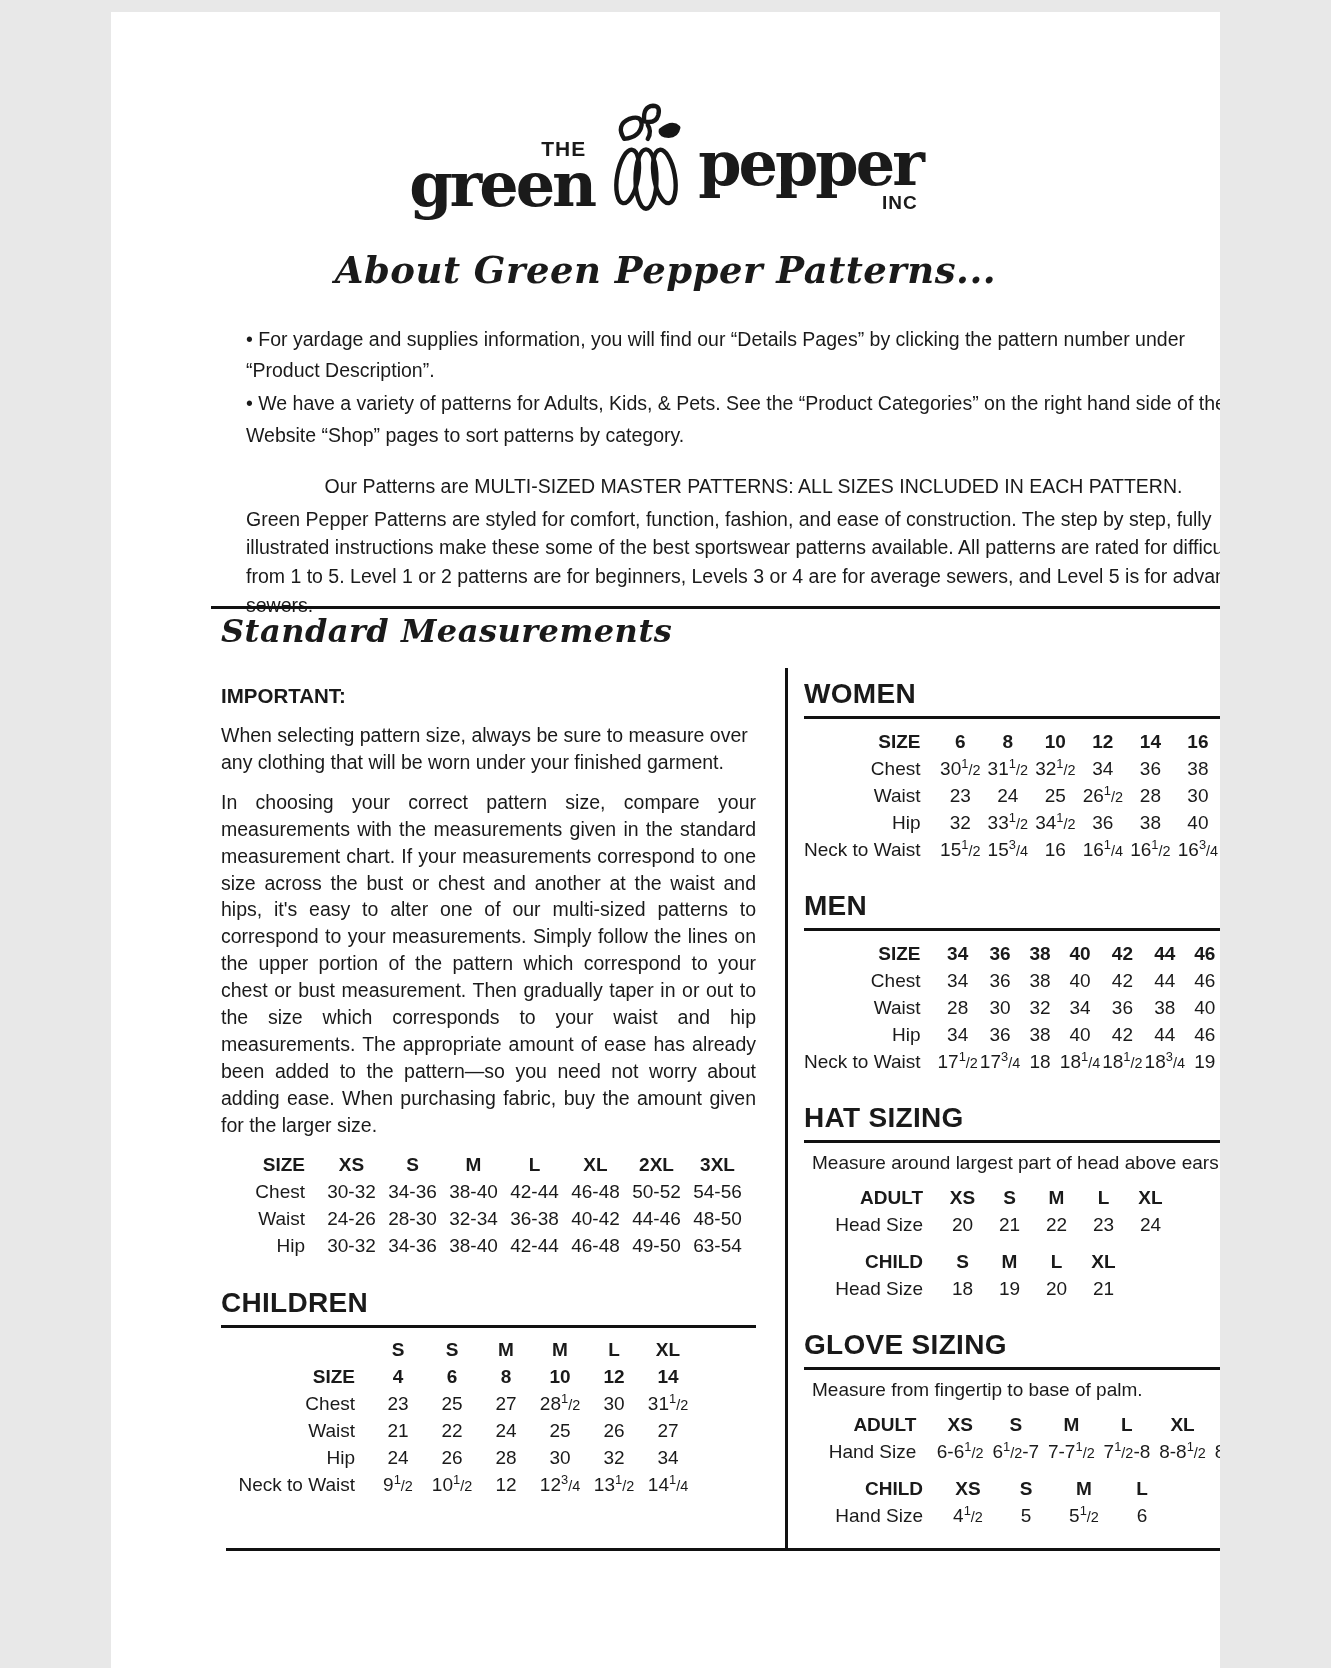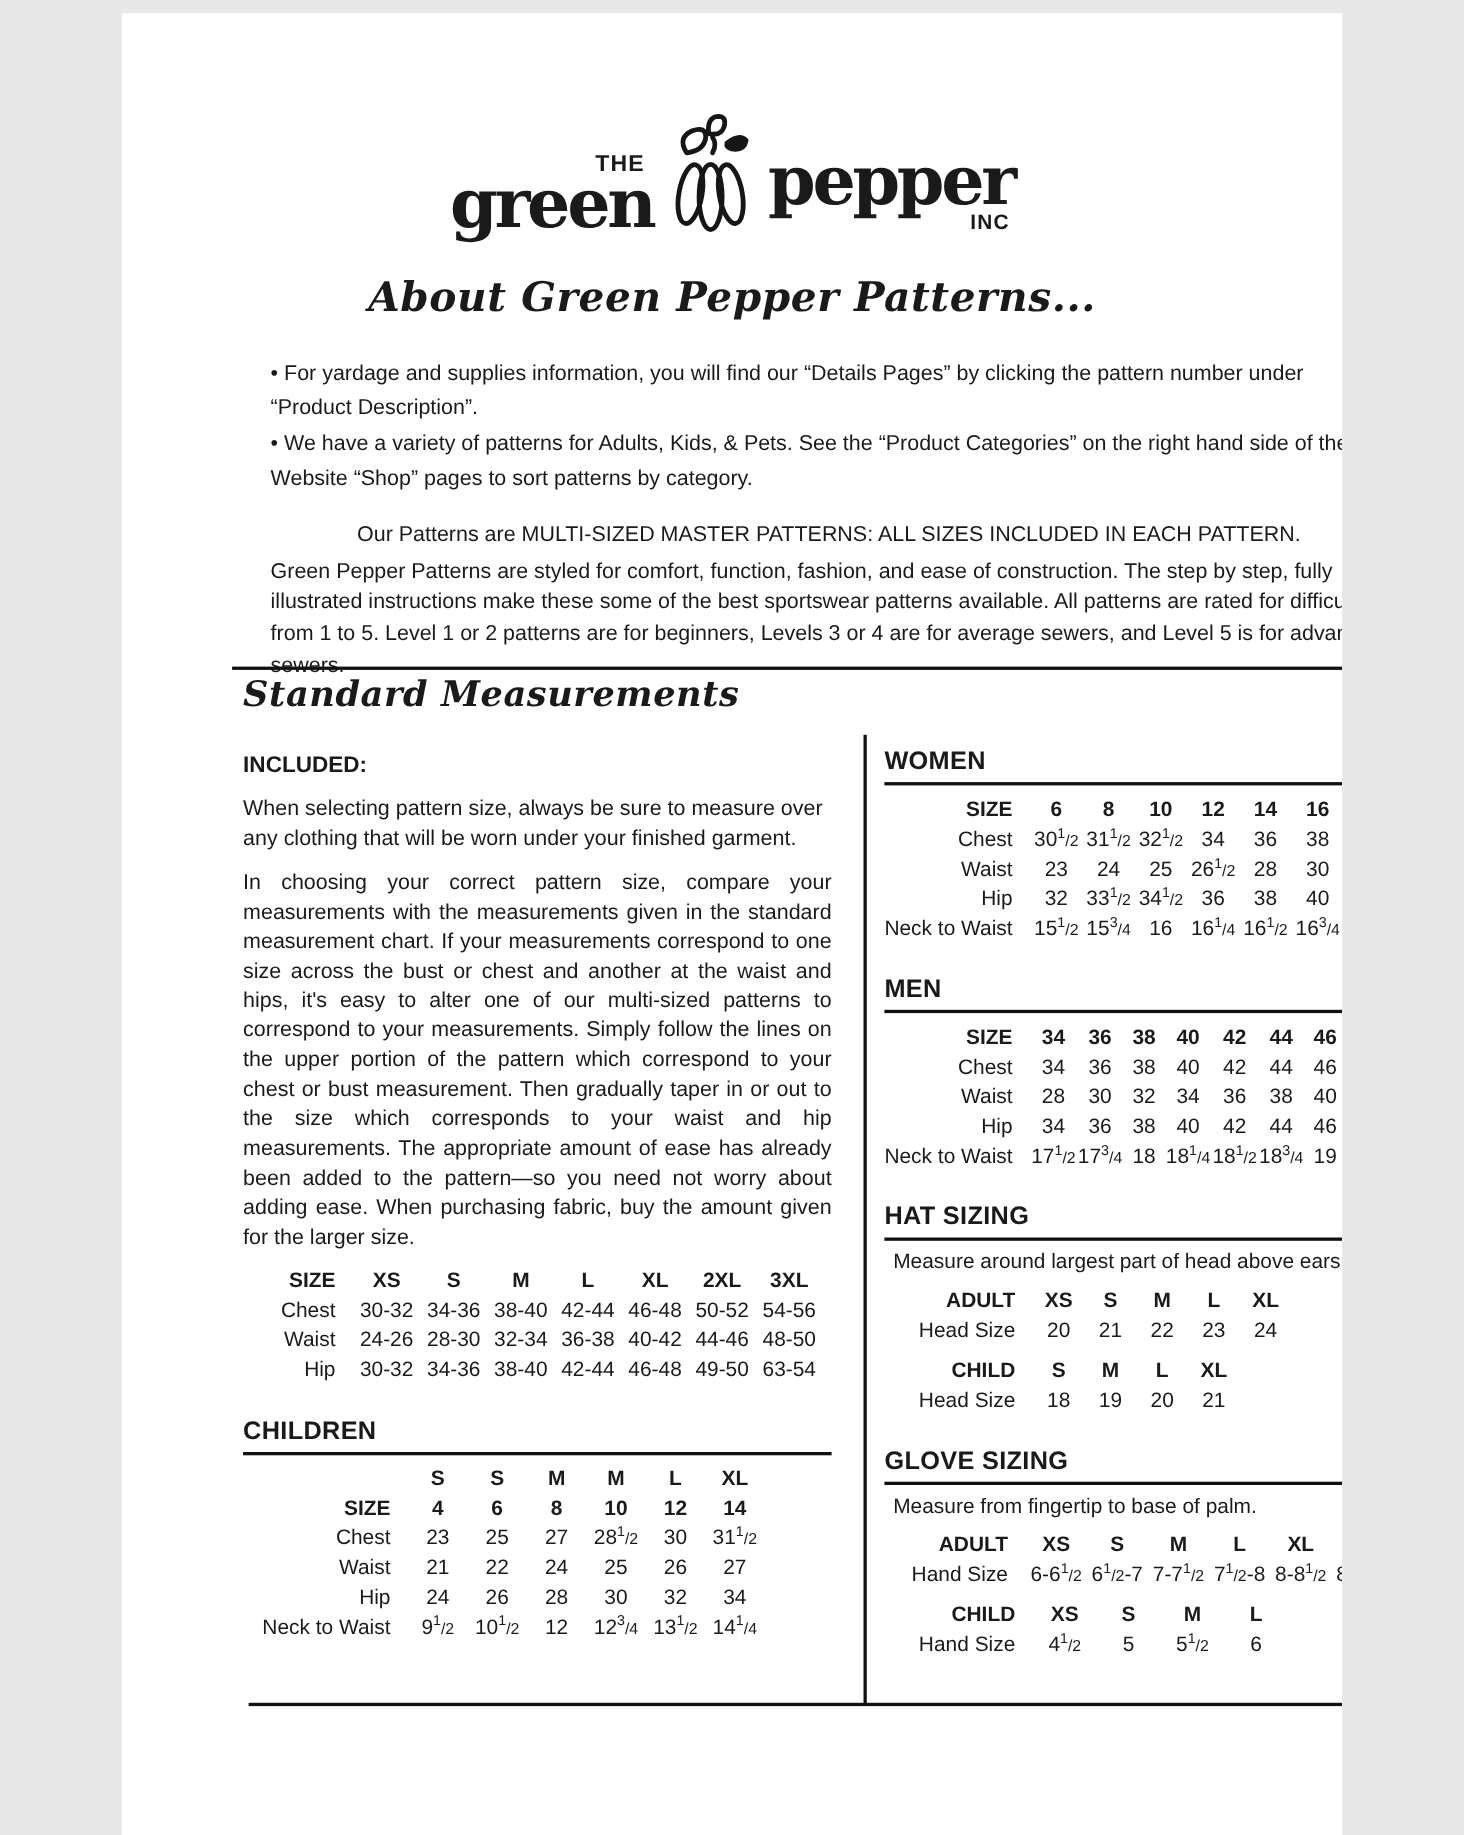--- a/index.html
+++ b/index.html
@@ -97,7 +97,7 @@
   <div class="v-divider"></div>
 
   <div class="col-left">
-    <p class="important">INCLUDED:</p>
+    <p class="important">IMPORTANT:</p>
     <p class="body">When selecting pattern size, always be sure to measure over any clothing that will be worn under your finished garment.</p>
     <p class="body just">In choosing your correct pattern size, compare your measurements with the measurements given in the standard measurement chart. If your measurements correspond to one size across the bust or chest and another at the waist and hips, it's easy to alter one of our multi-sized patterns to correspond to your measurements. Simply follow the lines on the upper portion of the pattern which correspond to your chest or bust measurement. Then gradually taper in or out to the size which corresponds to your waist and hip measurements. The appropriate amount of ease has already been added to the pattern—so you need not worry about adding ease. When purchasing fabric, buy the amount given for the larger size.</p>
 

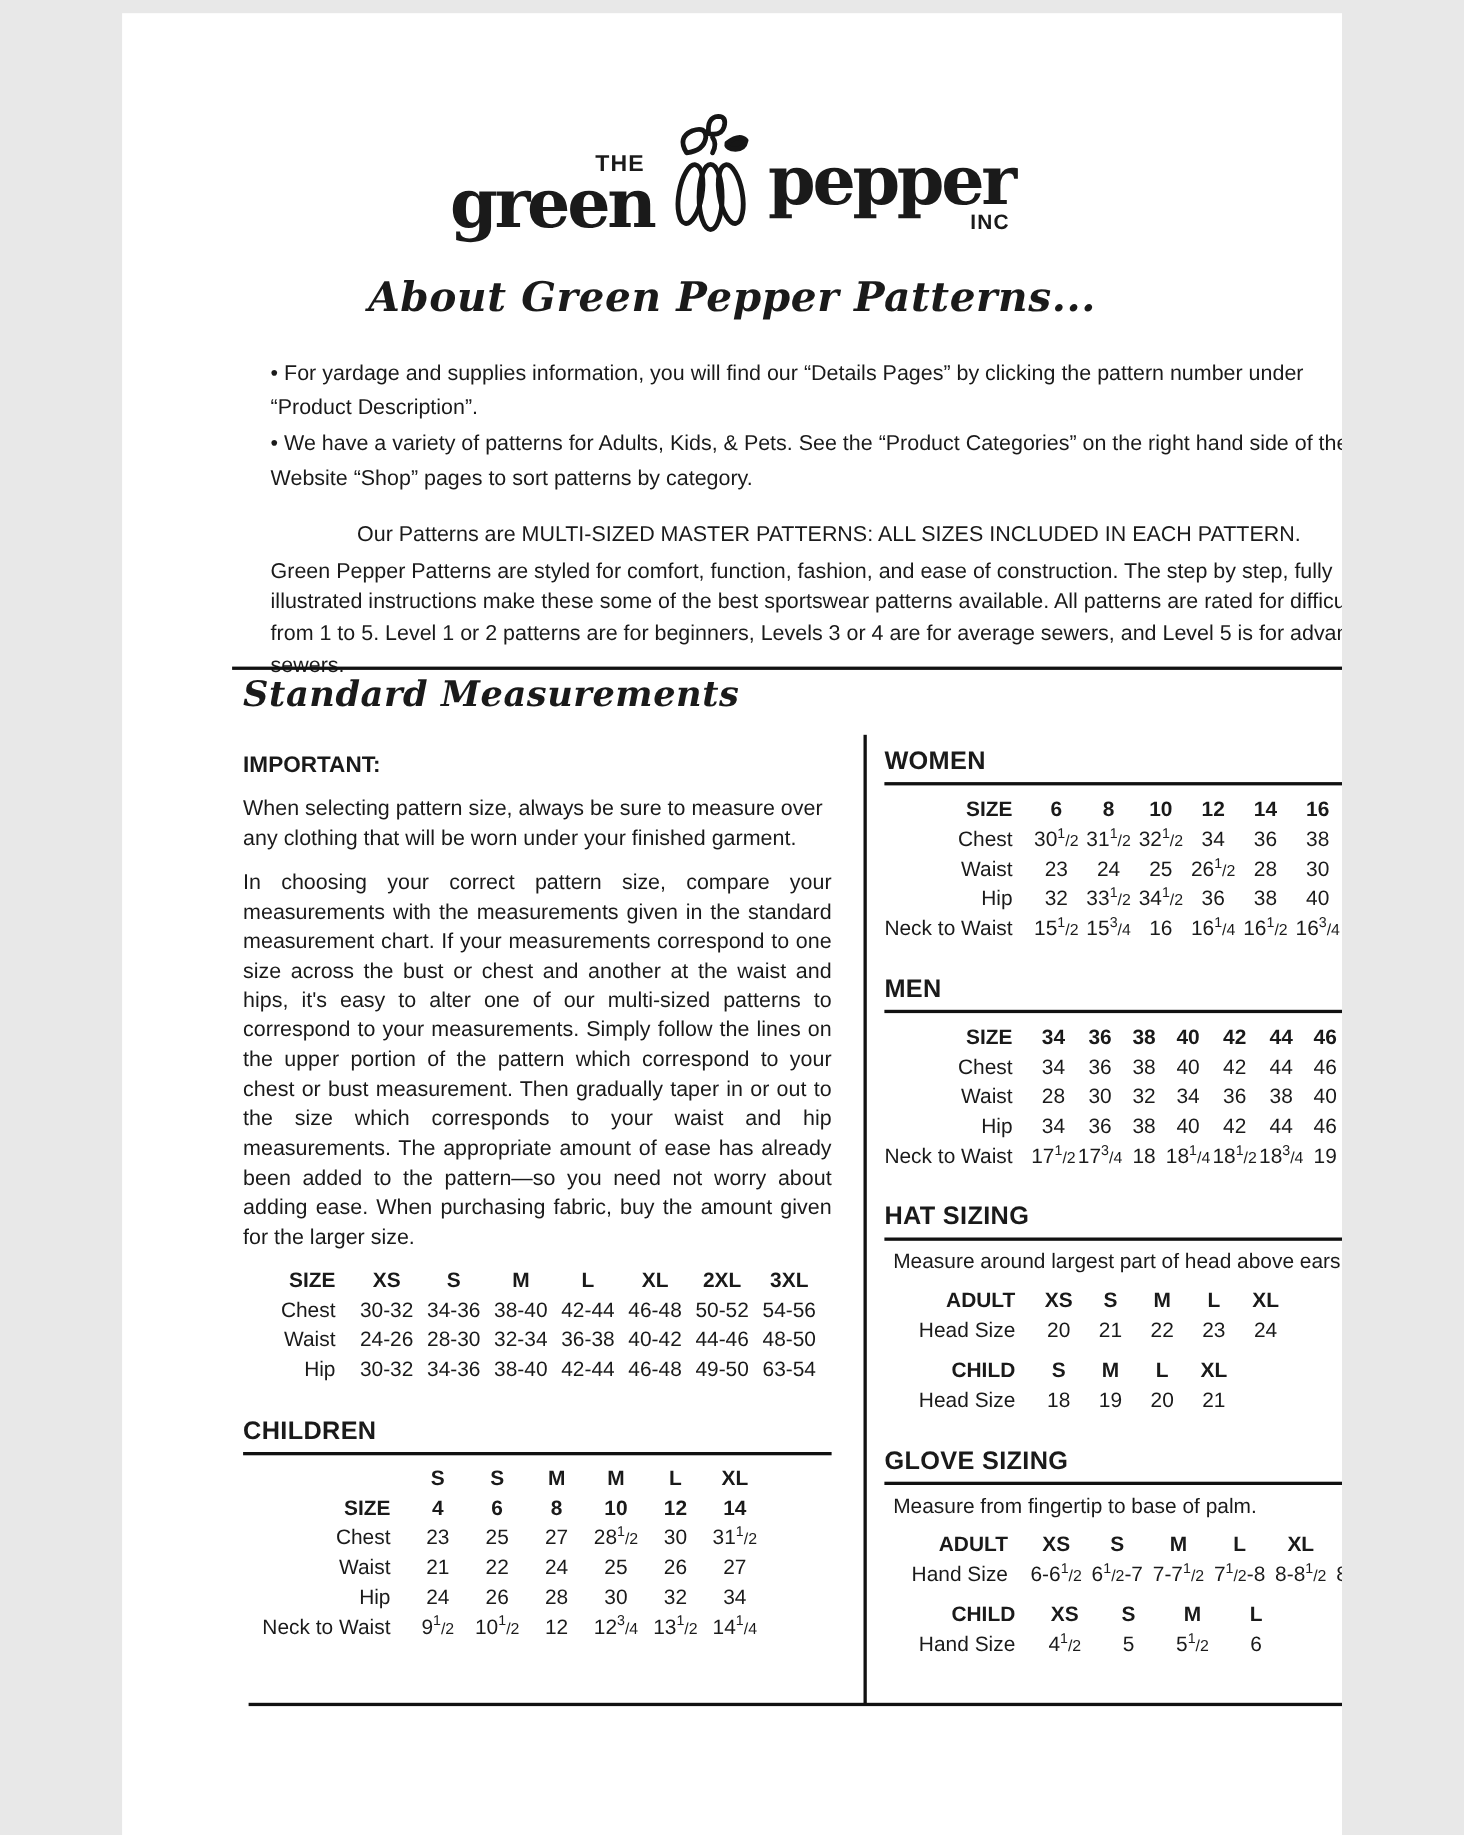--- a/index.html
+++ b/index.html
@@ -34,7 +34,7 @@
   .important{font-size:20.5px;font-weight:bold;margin:0 0 14px 0;}
   .col-left p.body{font-size:19.5px;line-height:1.38;margin:0 0 13px 0;}
   .col-left p.just{text-align:justify;}
-  h3.sec{font-size:23px;font-weight:bold;letter-spacing:.3px;margin:0 0 9px 0;
+  h3.sec{font-size:28px;font-weight:bold;letter-spacing:.3px;margin:0 0 9px 0;
     padding-bottom:6px;border-bottom:3px solid #111;}
   .mt{margin-top:27px !important;}
   .note{font-size:19px;margin:2px 0 10px 8px;}

